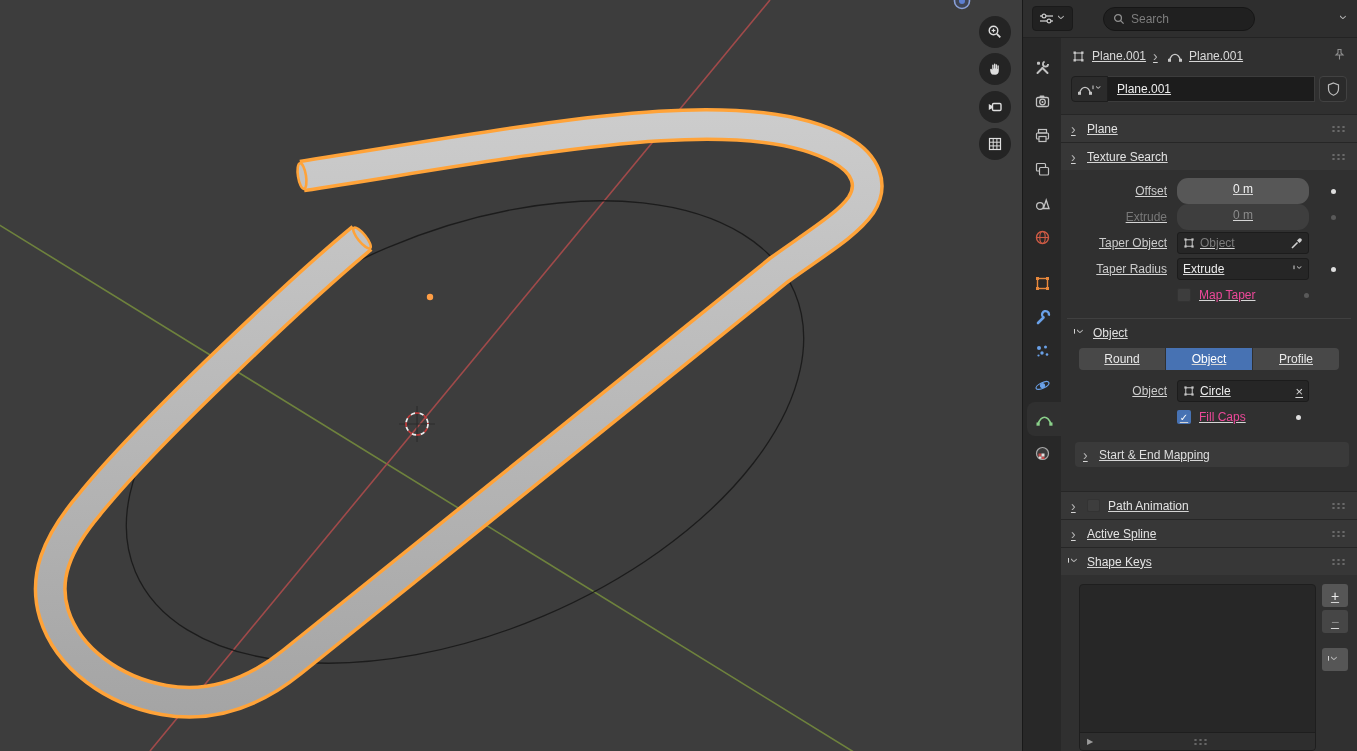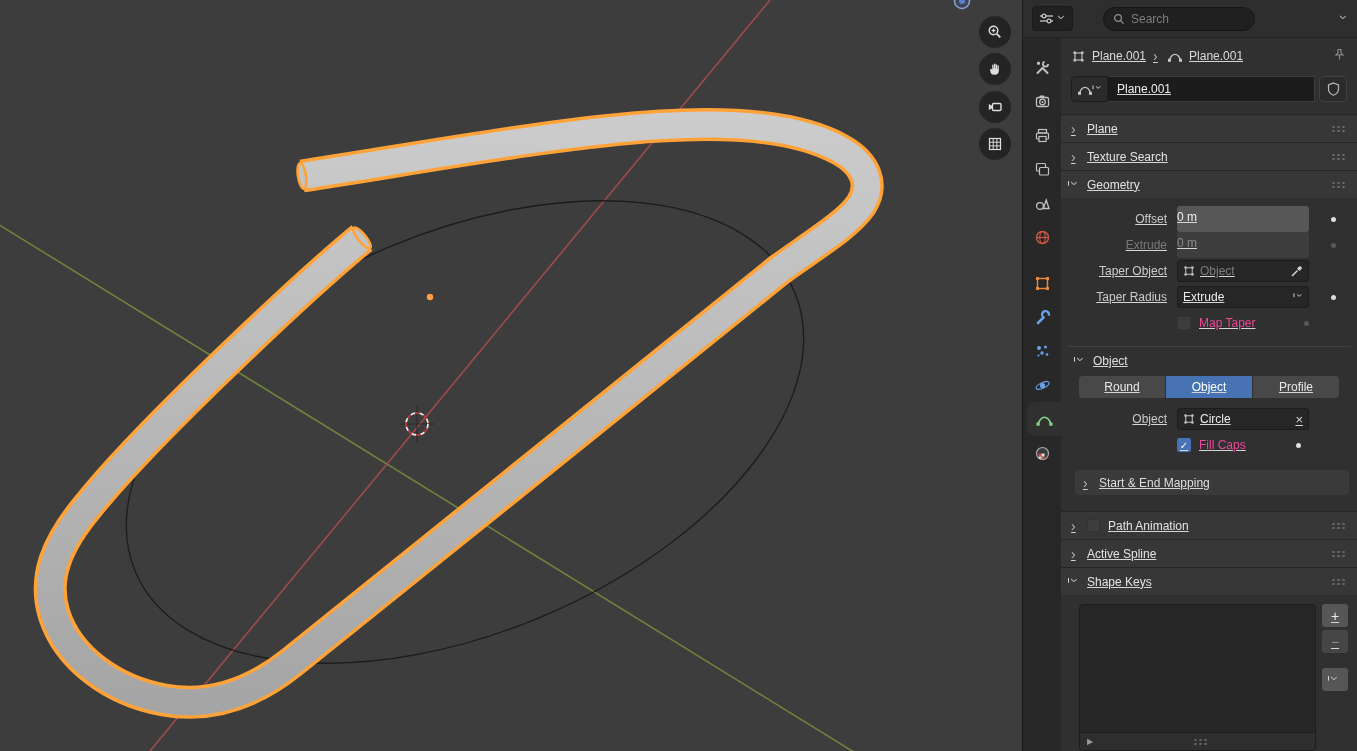--- a/index.html
+++ b/index.html
@@ -359,11 +359,6 @@
             <span class="grip"></span>
           </div>
 
-          <div class="phead">
-            <span class="chev open"></span>
-            <span class="t">Geometry</span>
-            <span class="grip"></span>
-          </div>
 
           <div class="pcontent">
             <div class="row">

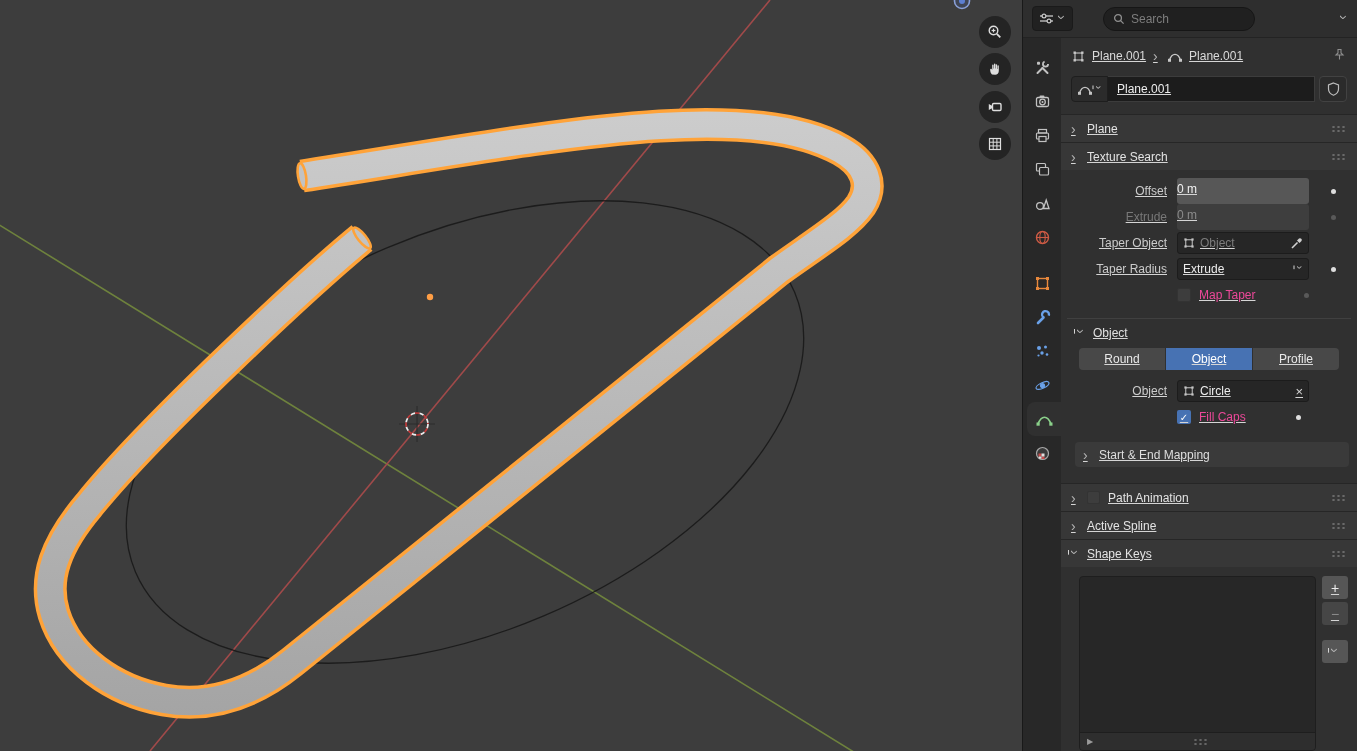--- a/index.html
+++ b/index.html
@@ -68,7 +68,7 @@
   .rdot { flex:1; display:grid; place-items:center; }
   .dot { width:5px; height:5px; border-radius:50%; background:#dedede; }
   .dot.dim { background:#595959; }
-  .num { height:26px; line-height:22px; background:#575757; border-radius:3px; text-align:left; color:#f1f1f1; }
+  .num { height:26px; line-height:22px; background:#575757; border-radius:11px; text-align:center; color:#f1f1f1; }
   .num.dis { background:#3e3e3e; color:#8b8b8b; }
   .objf { height:22px; background:#262626; border:1px solid #1c1c1c; border-radius:3px;
           display:flex; align-items:center; gap:5px; padding:0 5px; color:#c6c6c6; }

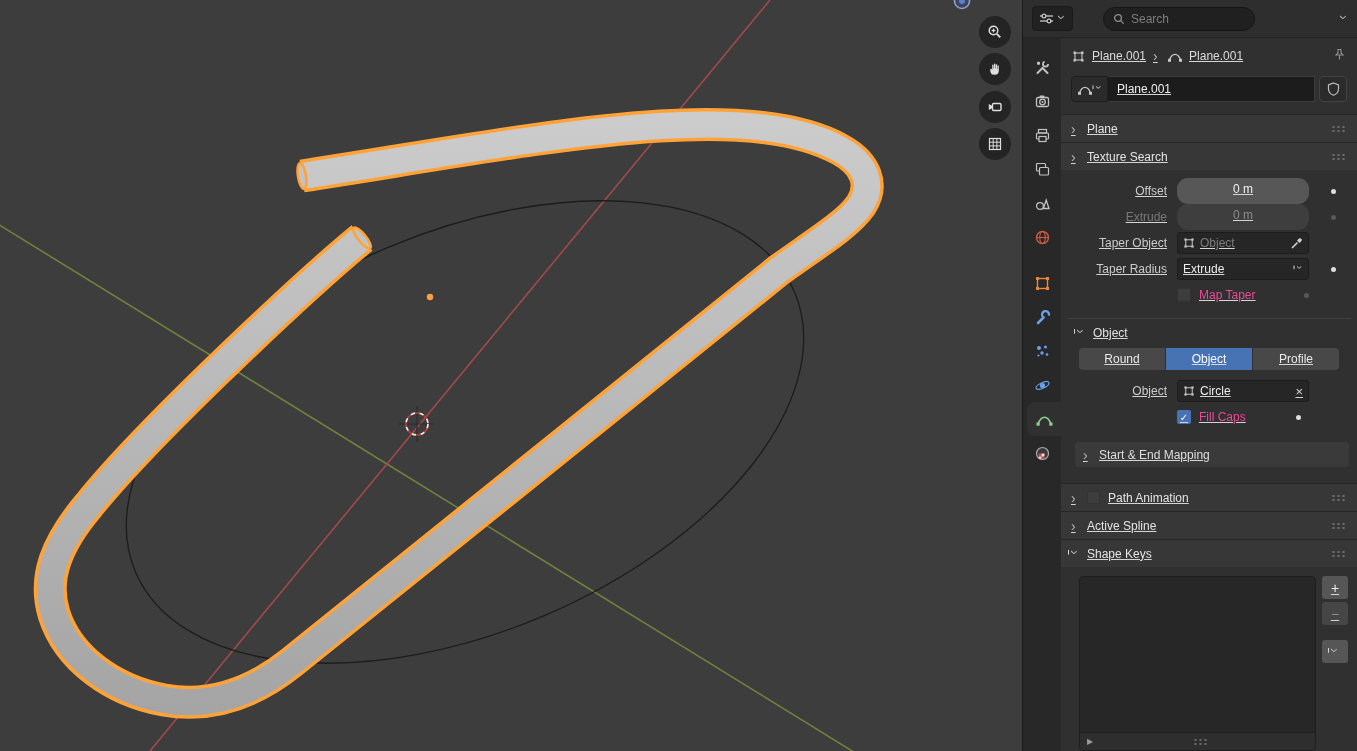--- a/index.html
+++ b/index.html
@@ -88,7 +88,7 @@
   .btab:first-child { border-radius:4px 0 0 4px; }
   .btab:last-child { border-radius:0 4px 4px 0; }
   .btab.act { background:#4772b3; color:#ffffff; }
-  .subcollapsed { margin:12px 8px 12px 14px; height:25px; background:#3a3a3a; border-radius:4px;
+  .subcollapsed { margin:12px 8px 20px 14px; height:25px; background:#3a3a3a; border-radius:4px;
                   display:flex; align-items:center; gap:8px; padding:0 8px; color:#dedede; }
 
   .skwrap { flex:1; display:flex; gap:6px; padding:9px 9px 0 18px; min-height:0; }

